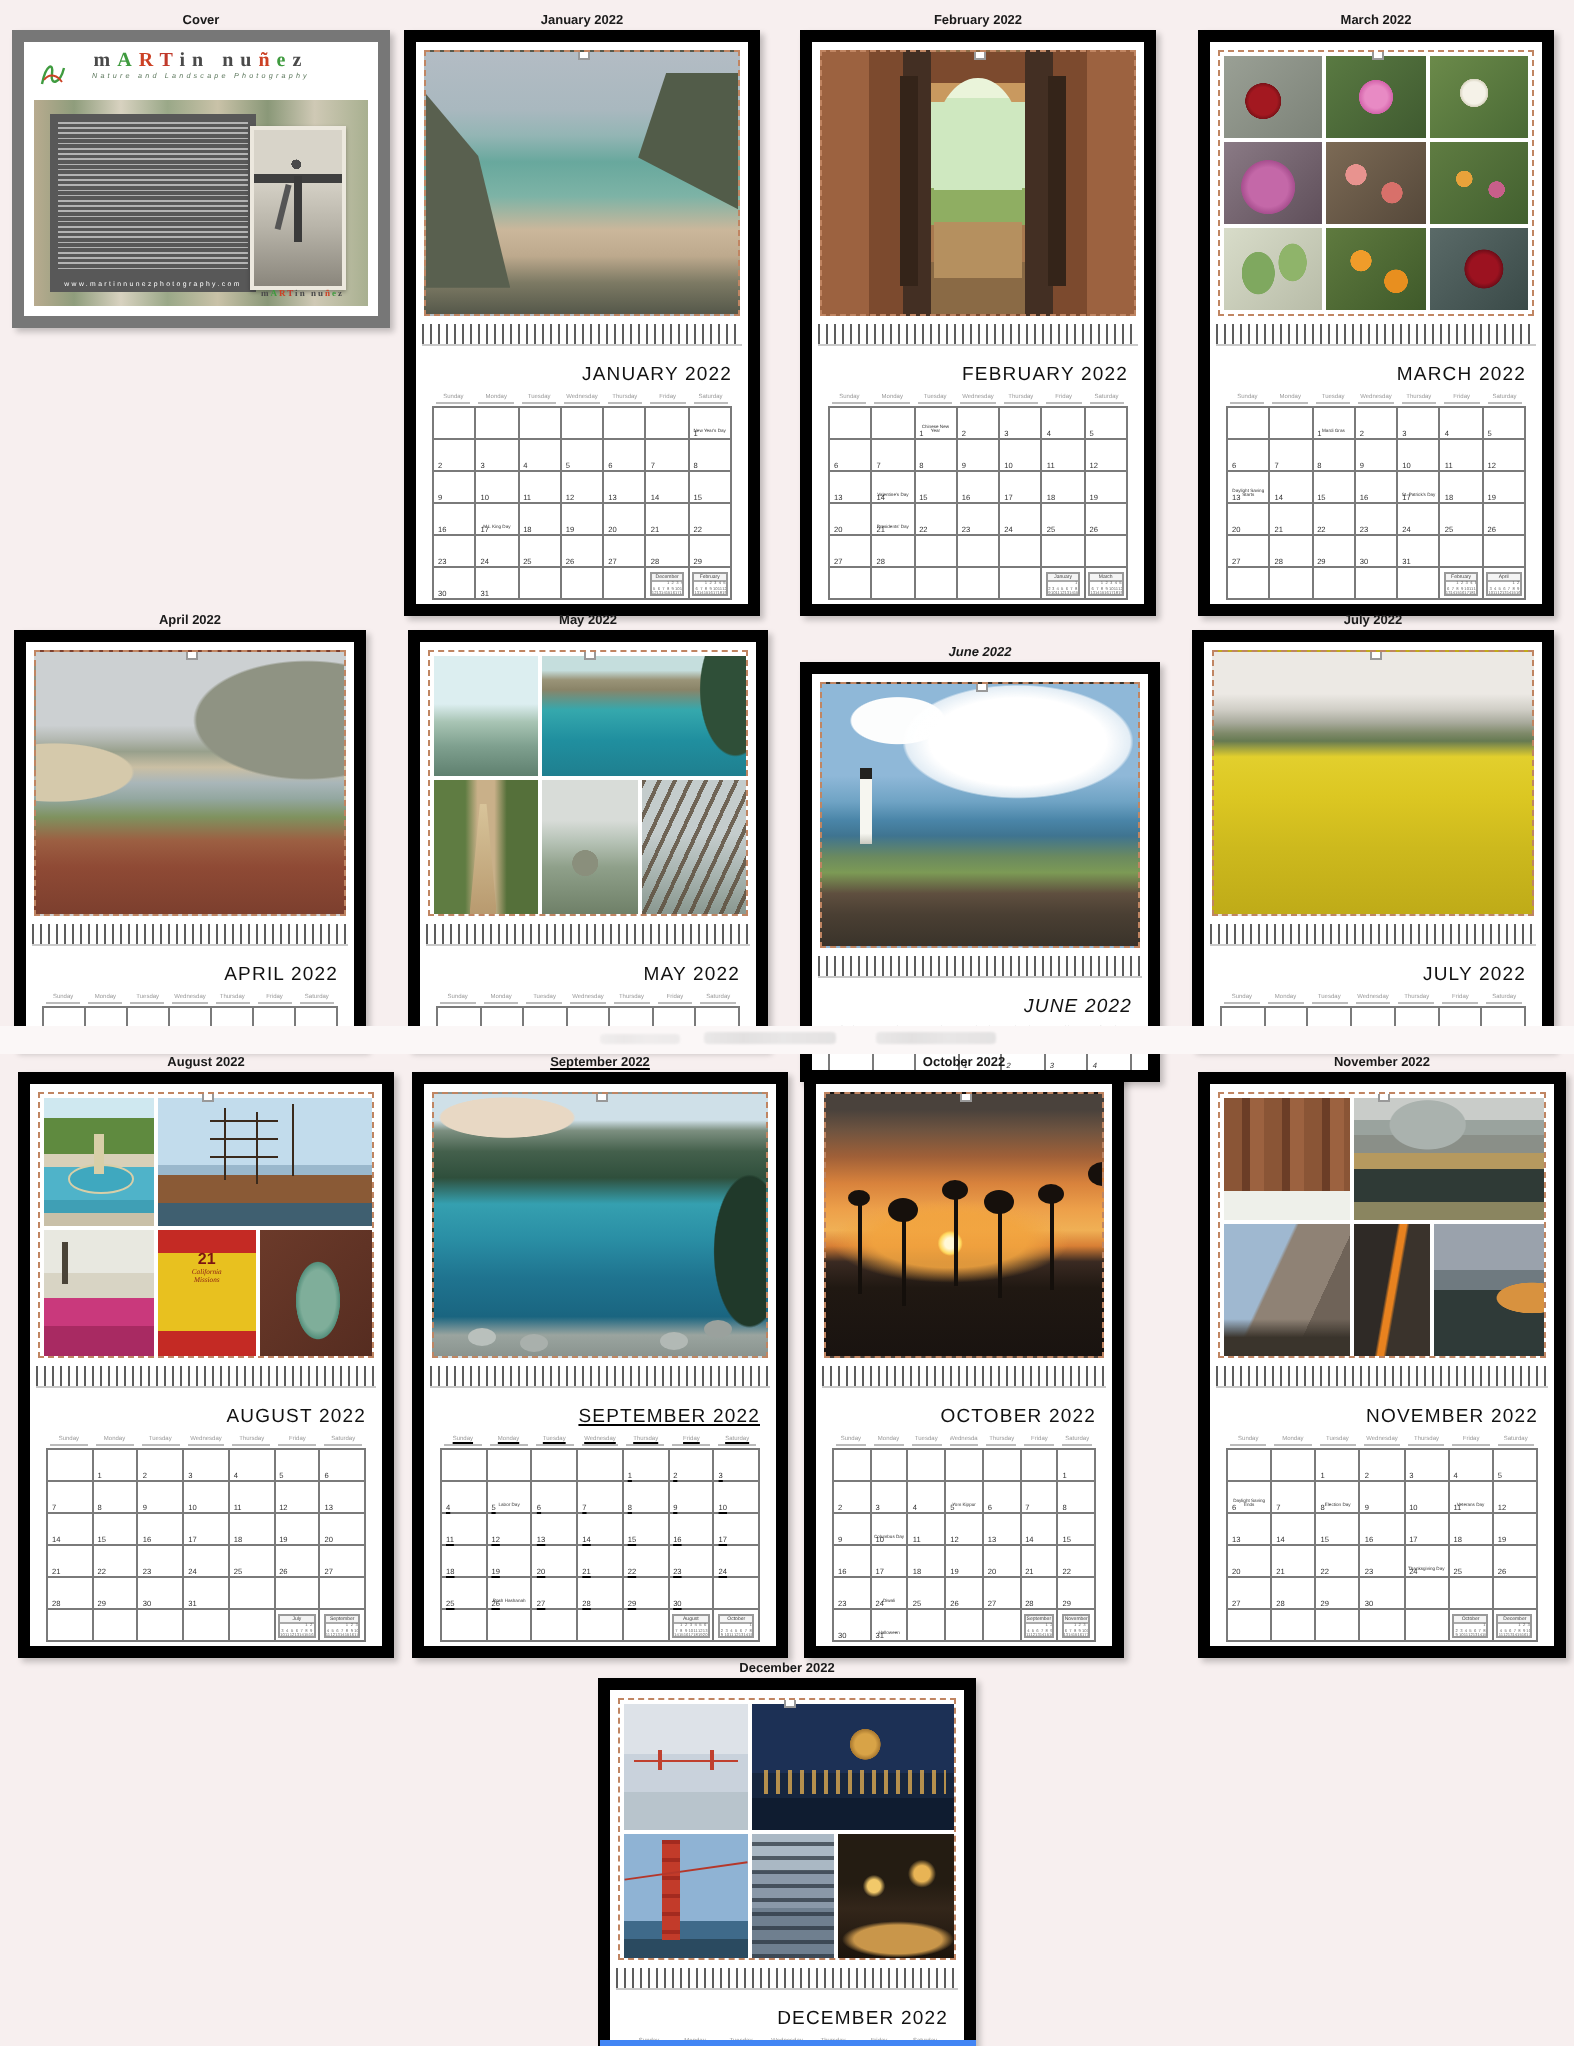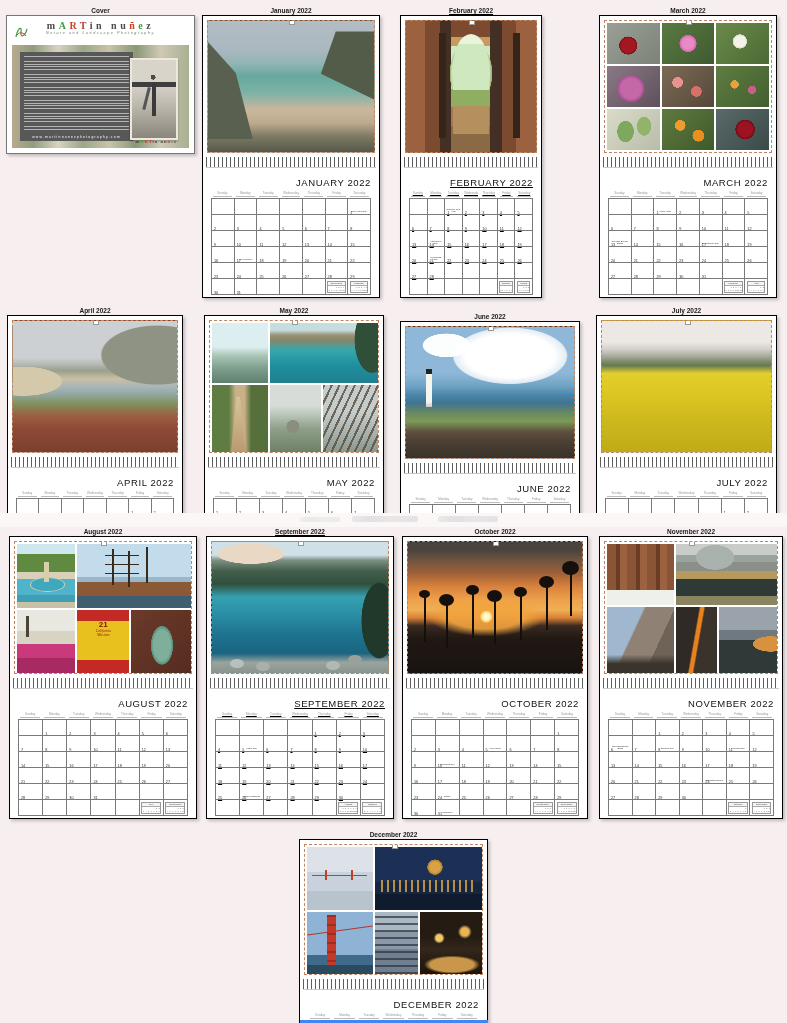--- a/index.html
+++ b/index.html
@@ -10,7 +10,7 @@
   }
   .slot{position:absolute;}
   .plabel{text-align:center;font-size:6.5px;font-weight:bold;color:#1a1a1a;height:9px;line-height:9px;}
-  .sheet{background:#fff;border:1px solid #000000;box-shadow:2px 2px 3px rgba(0,0,0,.22);position:relative;overflow:hidden;}
+  .sheet{background:#fff;border:6px solid #000000;box-shadow:2px 2px 3px rgba(0,0,0,.22);position:relative;overflow:hidden;}
   .h-full{height:281px;}
   .h-cut{height:198px;}
   .h-dec{height:183px;}

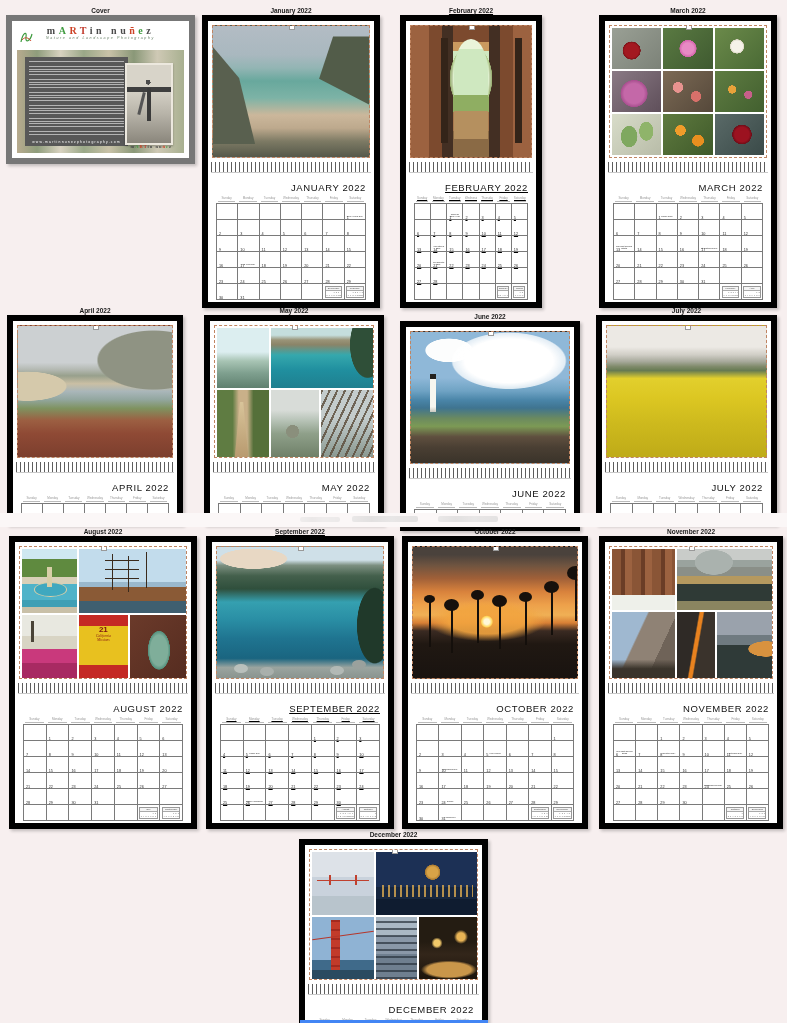--- a/index.html
+++ b/index.html
@@ -19,7 +19,7 @@
   #slot-cover{left:6px;top:6px;width:189px;}
   #slot-cover .sheet{height:137px;border-color:#777;}
   #slot-january{left:202px;top:6px;width:178px;}
-  #slot-february{left:400px;top:6px;width:142px;text-decoration:underline;}
+  #slot-february{left:400px;top:6px;width:178px;}
   #slot-march{left:599px;top:6px;width:178px;}
   #slot-april{left:7px;top:306px;width:176px;}
   #slot-may{left:204px;top:306px;width:180px;}

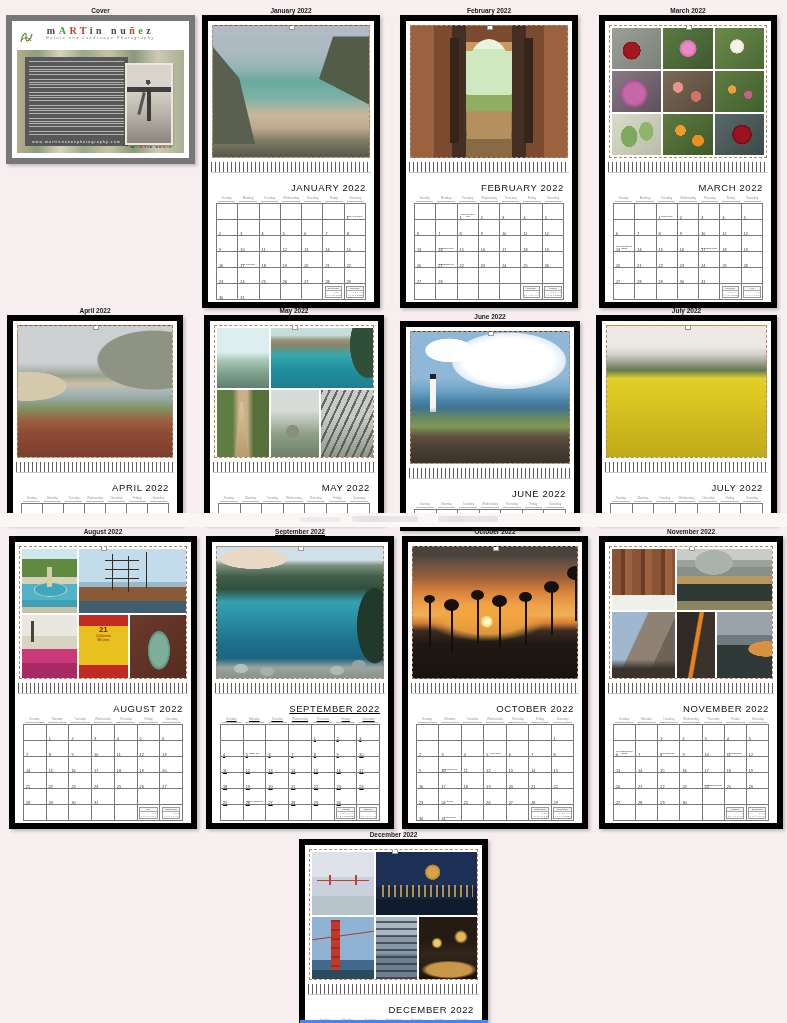--- a/index.html
+++ b/index.html
@@ -23,7 +23,7 @@
   #slot-march{left:599px;top:6px;width:178px;}
   #slot-april{left:7px;top:306px;width:176px;}
   #slot-may{left:204px;top:306px;width:180px;}
-  #slot-june{left:400px;top:312px;width:180px;}
+  #slot-june{left:400px;top:322px;width:180px;font-style:italic;}
   #slot-july{left:596px;top:306px;width:181px;}
   #slot-august{left:9px;top:527px;width:188px;}
   #slot-september{left:206px;top:527px;width:188px;text-decoration:underline;}

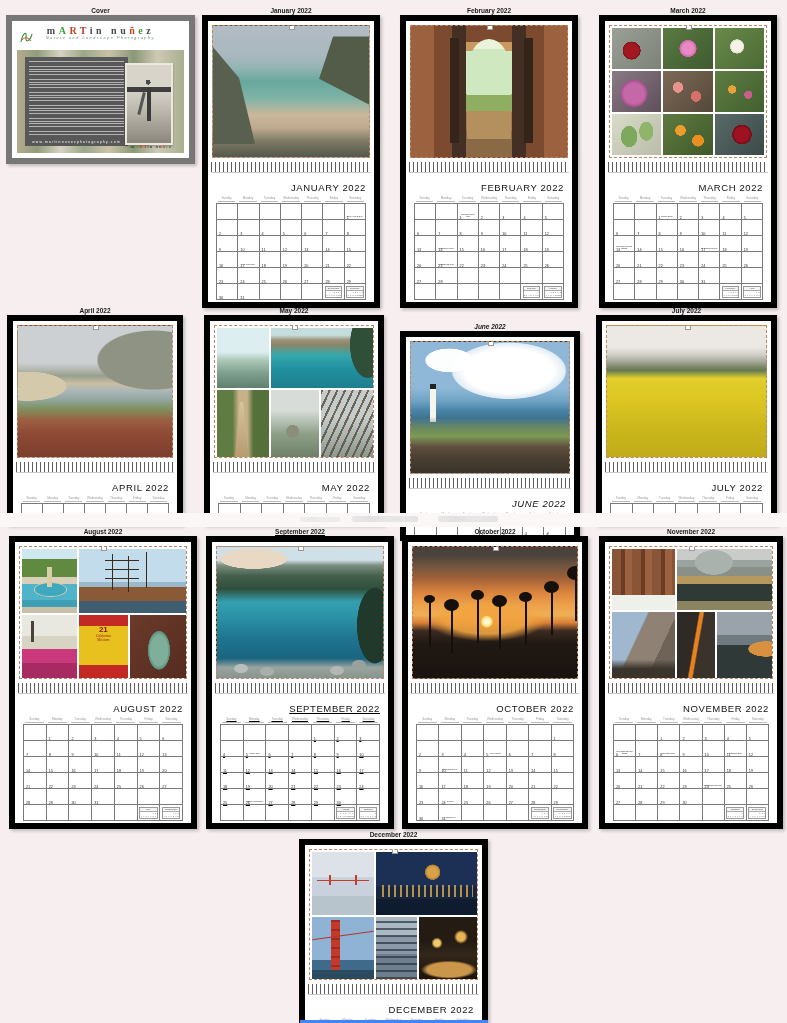--- a/index.html
+++ b/index.html
@@ -27,7 +27,7 @@
   #slot-july{left:596px;top:306px;width:181px;}
   #slot-august{left:9px;top:527px;width:188px;}
   #slot-september{left:206px;top:527px;width:188px;text-decoration:underline;}
-  #slot-october{left:402px;top:527px;width:186px;}
+  #slot-october{left:402px;top:527px;width:160px;}
   #slot-november{left:599px;top:527px;width:184px;}
   #slot-december{left:299px;top:830px;width:189px;}
 

